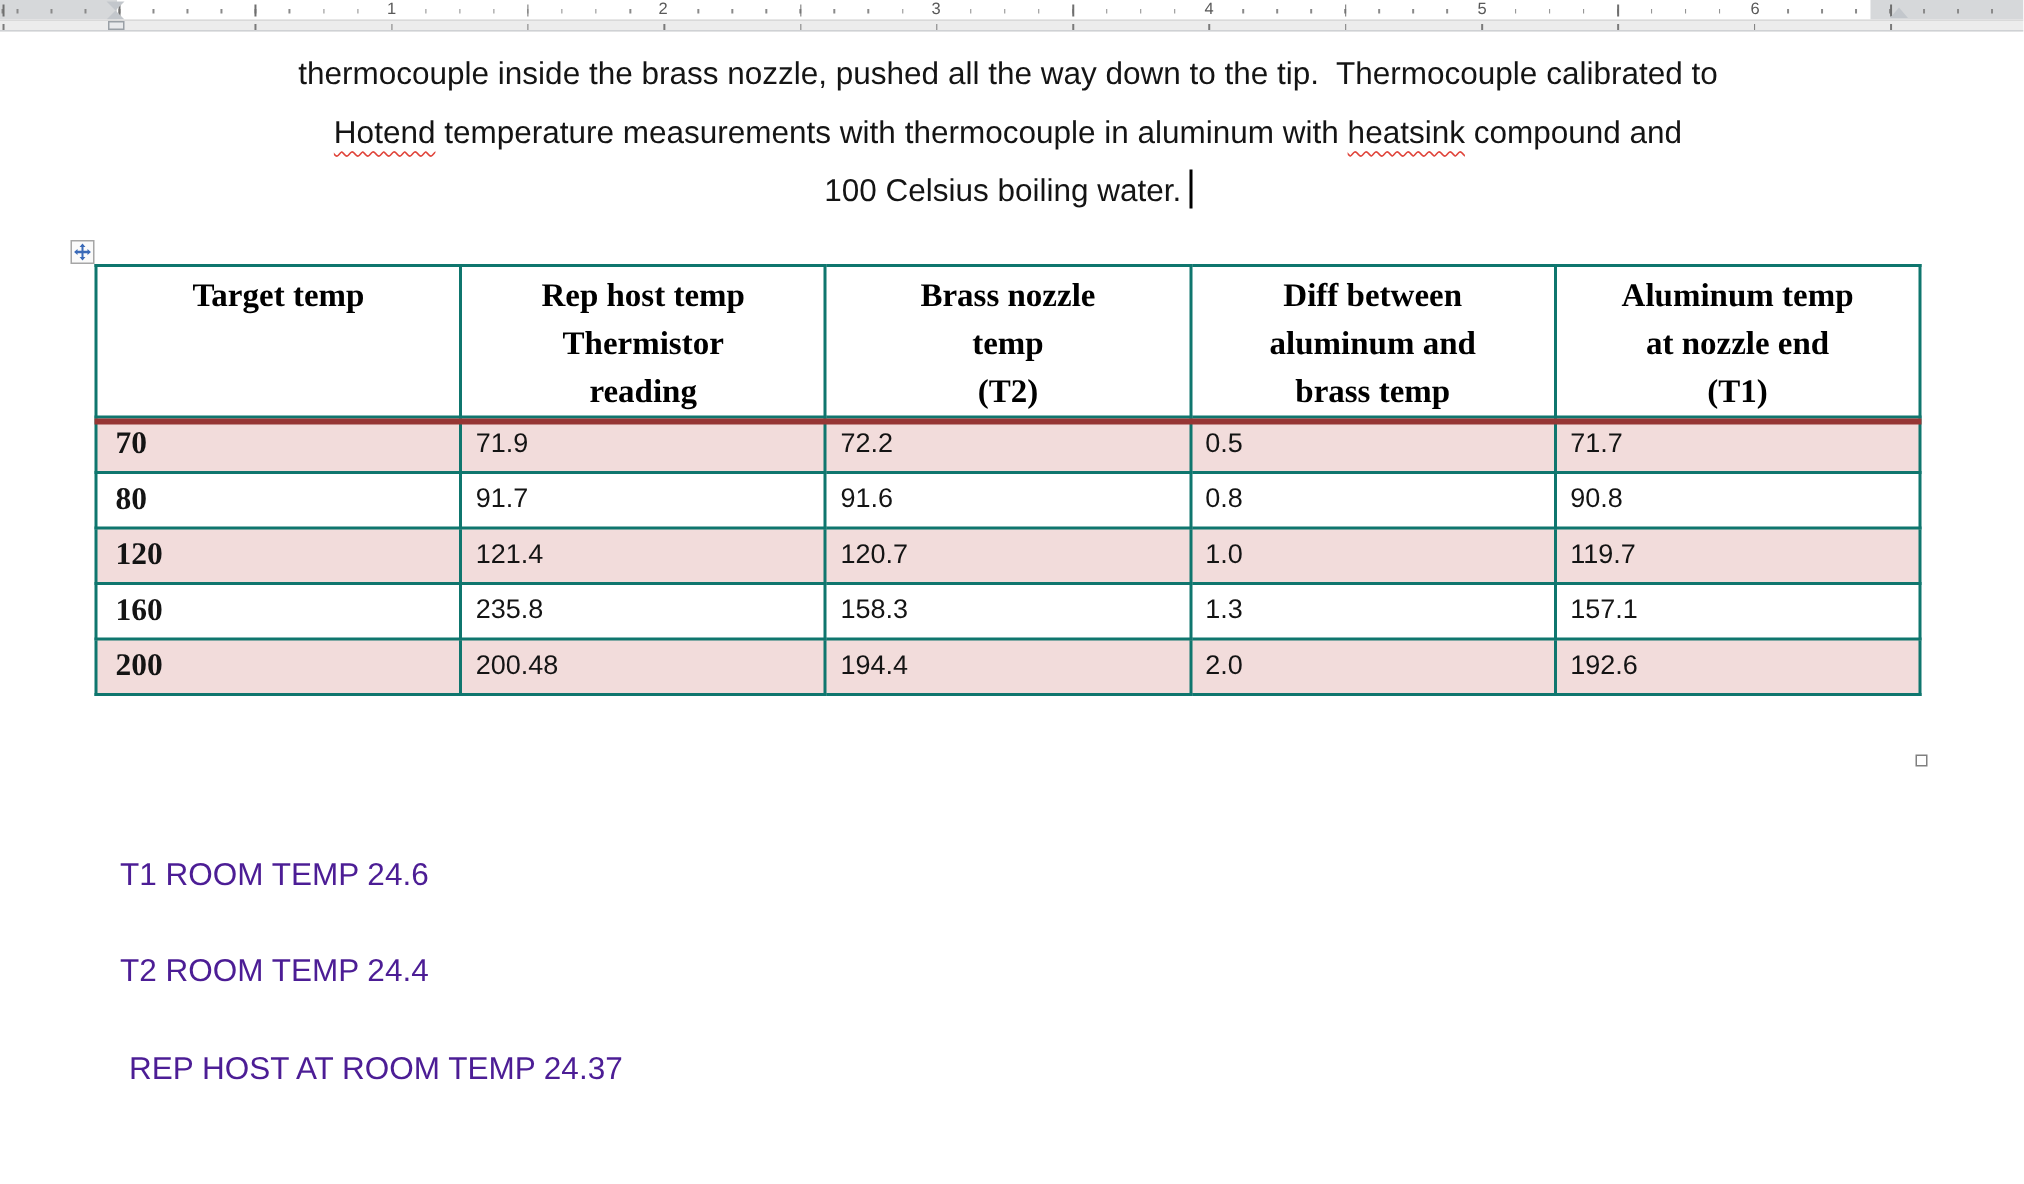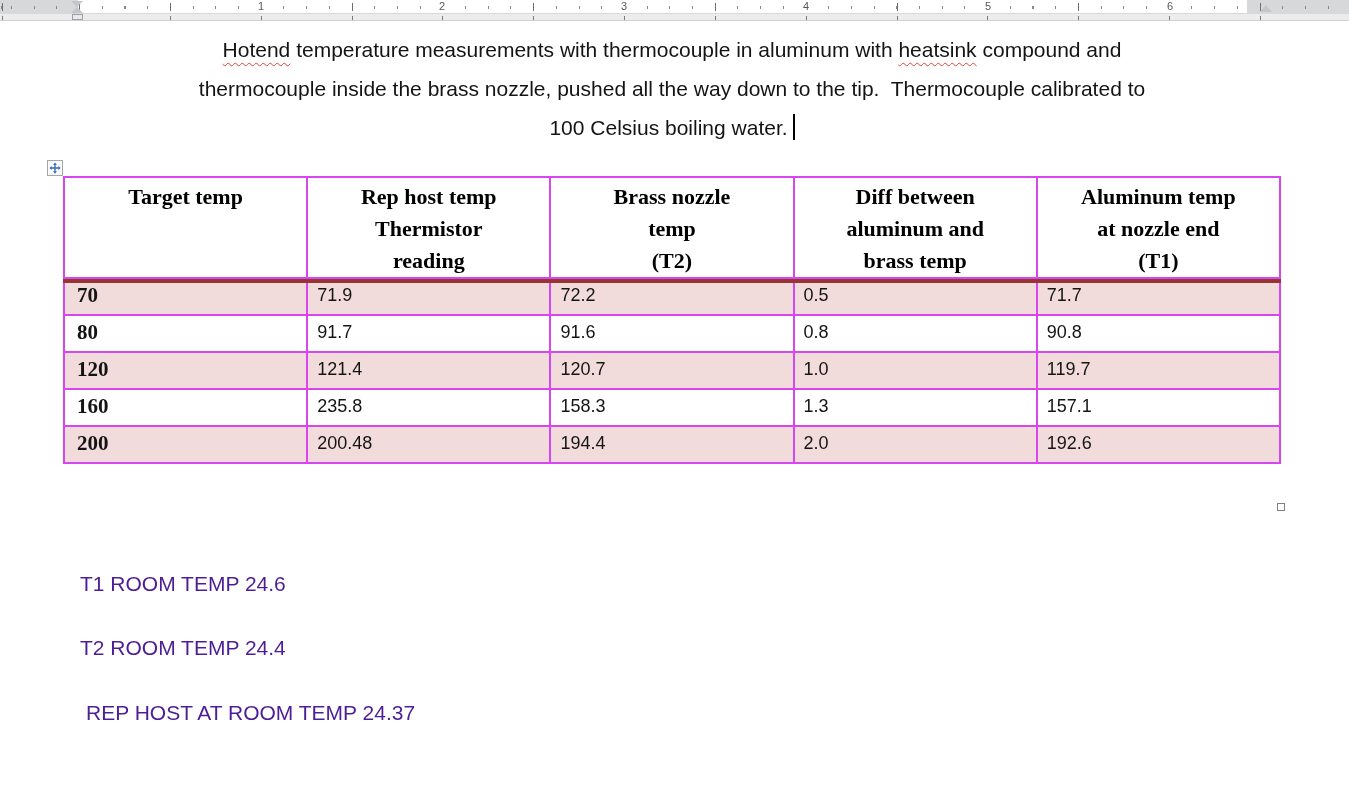--- a/index.html
+++ b/index.html
@@ -103,8 +103,8 @@
   </div>
 
   <div id="title">
+    <div class="title-line"><span>thermocouple inside the brass nozzle, pushed all the way down to the tip.  Thermocouple calibrated to</span></div>
     <div class="title-line"><span class="squiggle">Hotend</span><span> temperature measurements with thermocouple in aluminum with </span><span class="squiggle">heatsink</span><span> compound and</span></div>
-    <div class="title-line"><span>thermocouple inside the brass nozzle, pushed all the way down to the tip.  Thermocouple calibrated to</span></div>
     <div class="title-line"><span>100 Celsius boiling water.</span><span class="caret"></span></div>
   </div>
 

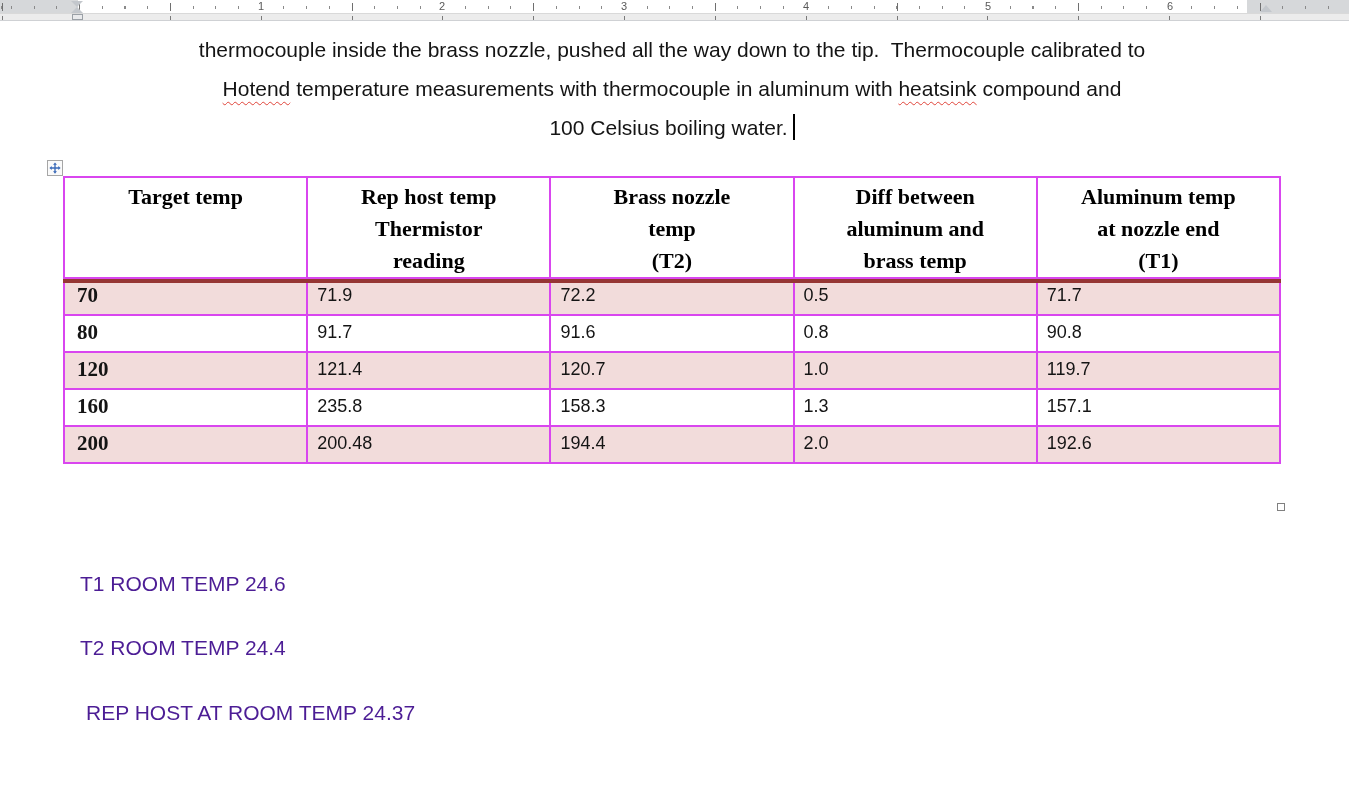--- a/index.html
+++ b/index.html
@@ -50,7 +50,7 @@
   
   #temp-table { position:absolute; left:63px; top:176px; width:1218px;
     border-collapse:collapse; table-layout:fixed; }
-  #temp-table th, #temp-table td { border:2px solid #d946ef; }
+  #temp-table th, #temp-table td { border:2px solid #0f766e; }
   #temp-table th { height:101px; vertical-align:top; text-align:center;
     font-family:"Liberation Serif", serif; font-weight:bold; font-size:22px;
     line-height:32px; padding-top:3px; white-space:pre-line; background:#fff; color:#000; }

